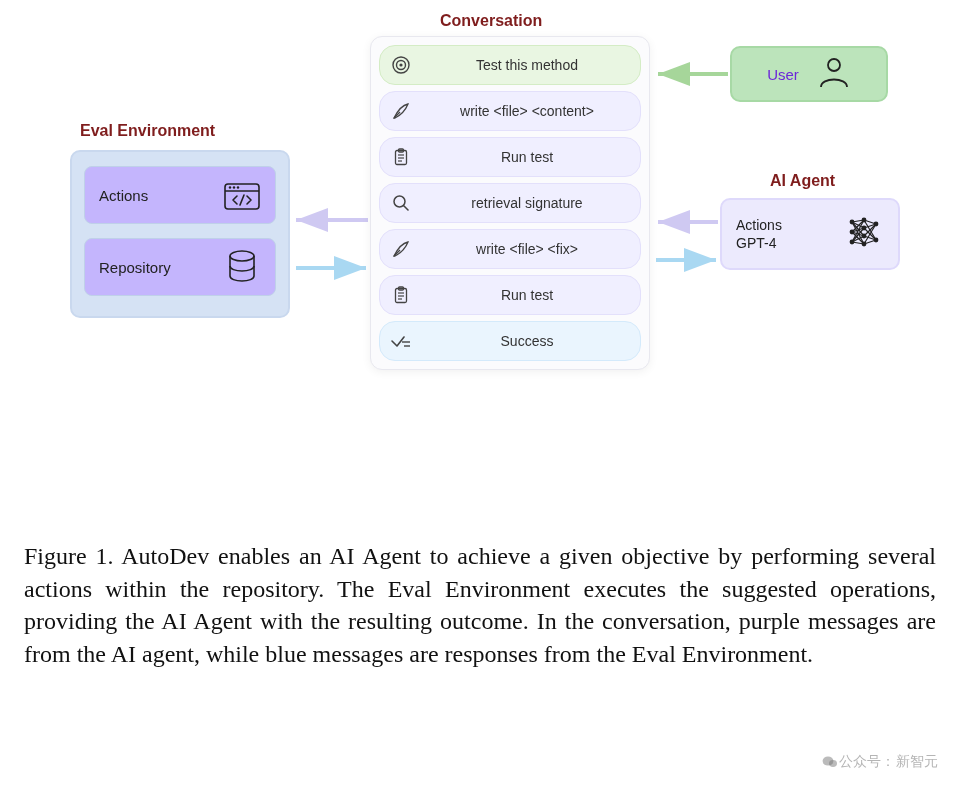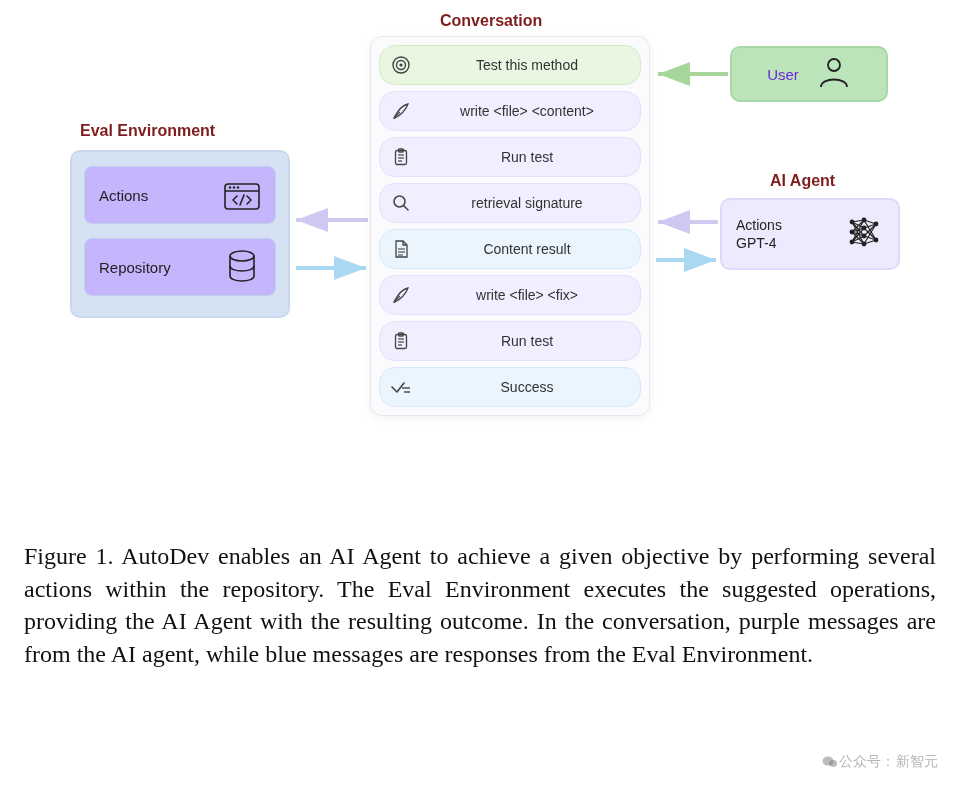--- a/index.html
+++ b/index.html
@@ -228,18 +228,6 @@
           </svg>
         </span>
         <span class="msg-text">retrieval signature</span>
-      </div>
-      <div class="msg blue">
-        <span class="conv-icon">
-          <svg width="18" height="20" viewBox="0 0 18 20">
-            <path d="M4 2 H11 L15 6 V18 H4 Z" fill="none" stroke="#444" stroke-width="1.3"></path>
-            <path d="M11 2 V6 H15" fill="none" stroke="#444" stroke-width="1.3"></path>
-            <line x1="6" y1="10" x2="13" y2="10" stroke="#444" stroke-width="1.1"></line>
-            <line x1="6" y1="13" x2="13" y2="13" stroke="#444" stroke-width="1.1"></line>
-            <line x1="6" y1="16" x2="11" y2="16" stroke="#444" stroke-width="1.1"></line>
-          </svg>
-        </span>
-        <span class="msg-text">Content result</span>
       </div>
       <div class="msg purple">
         <span class="conv-icon">

